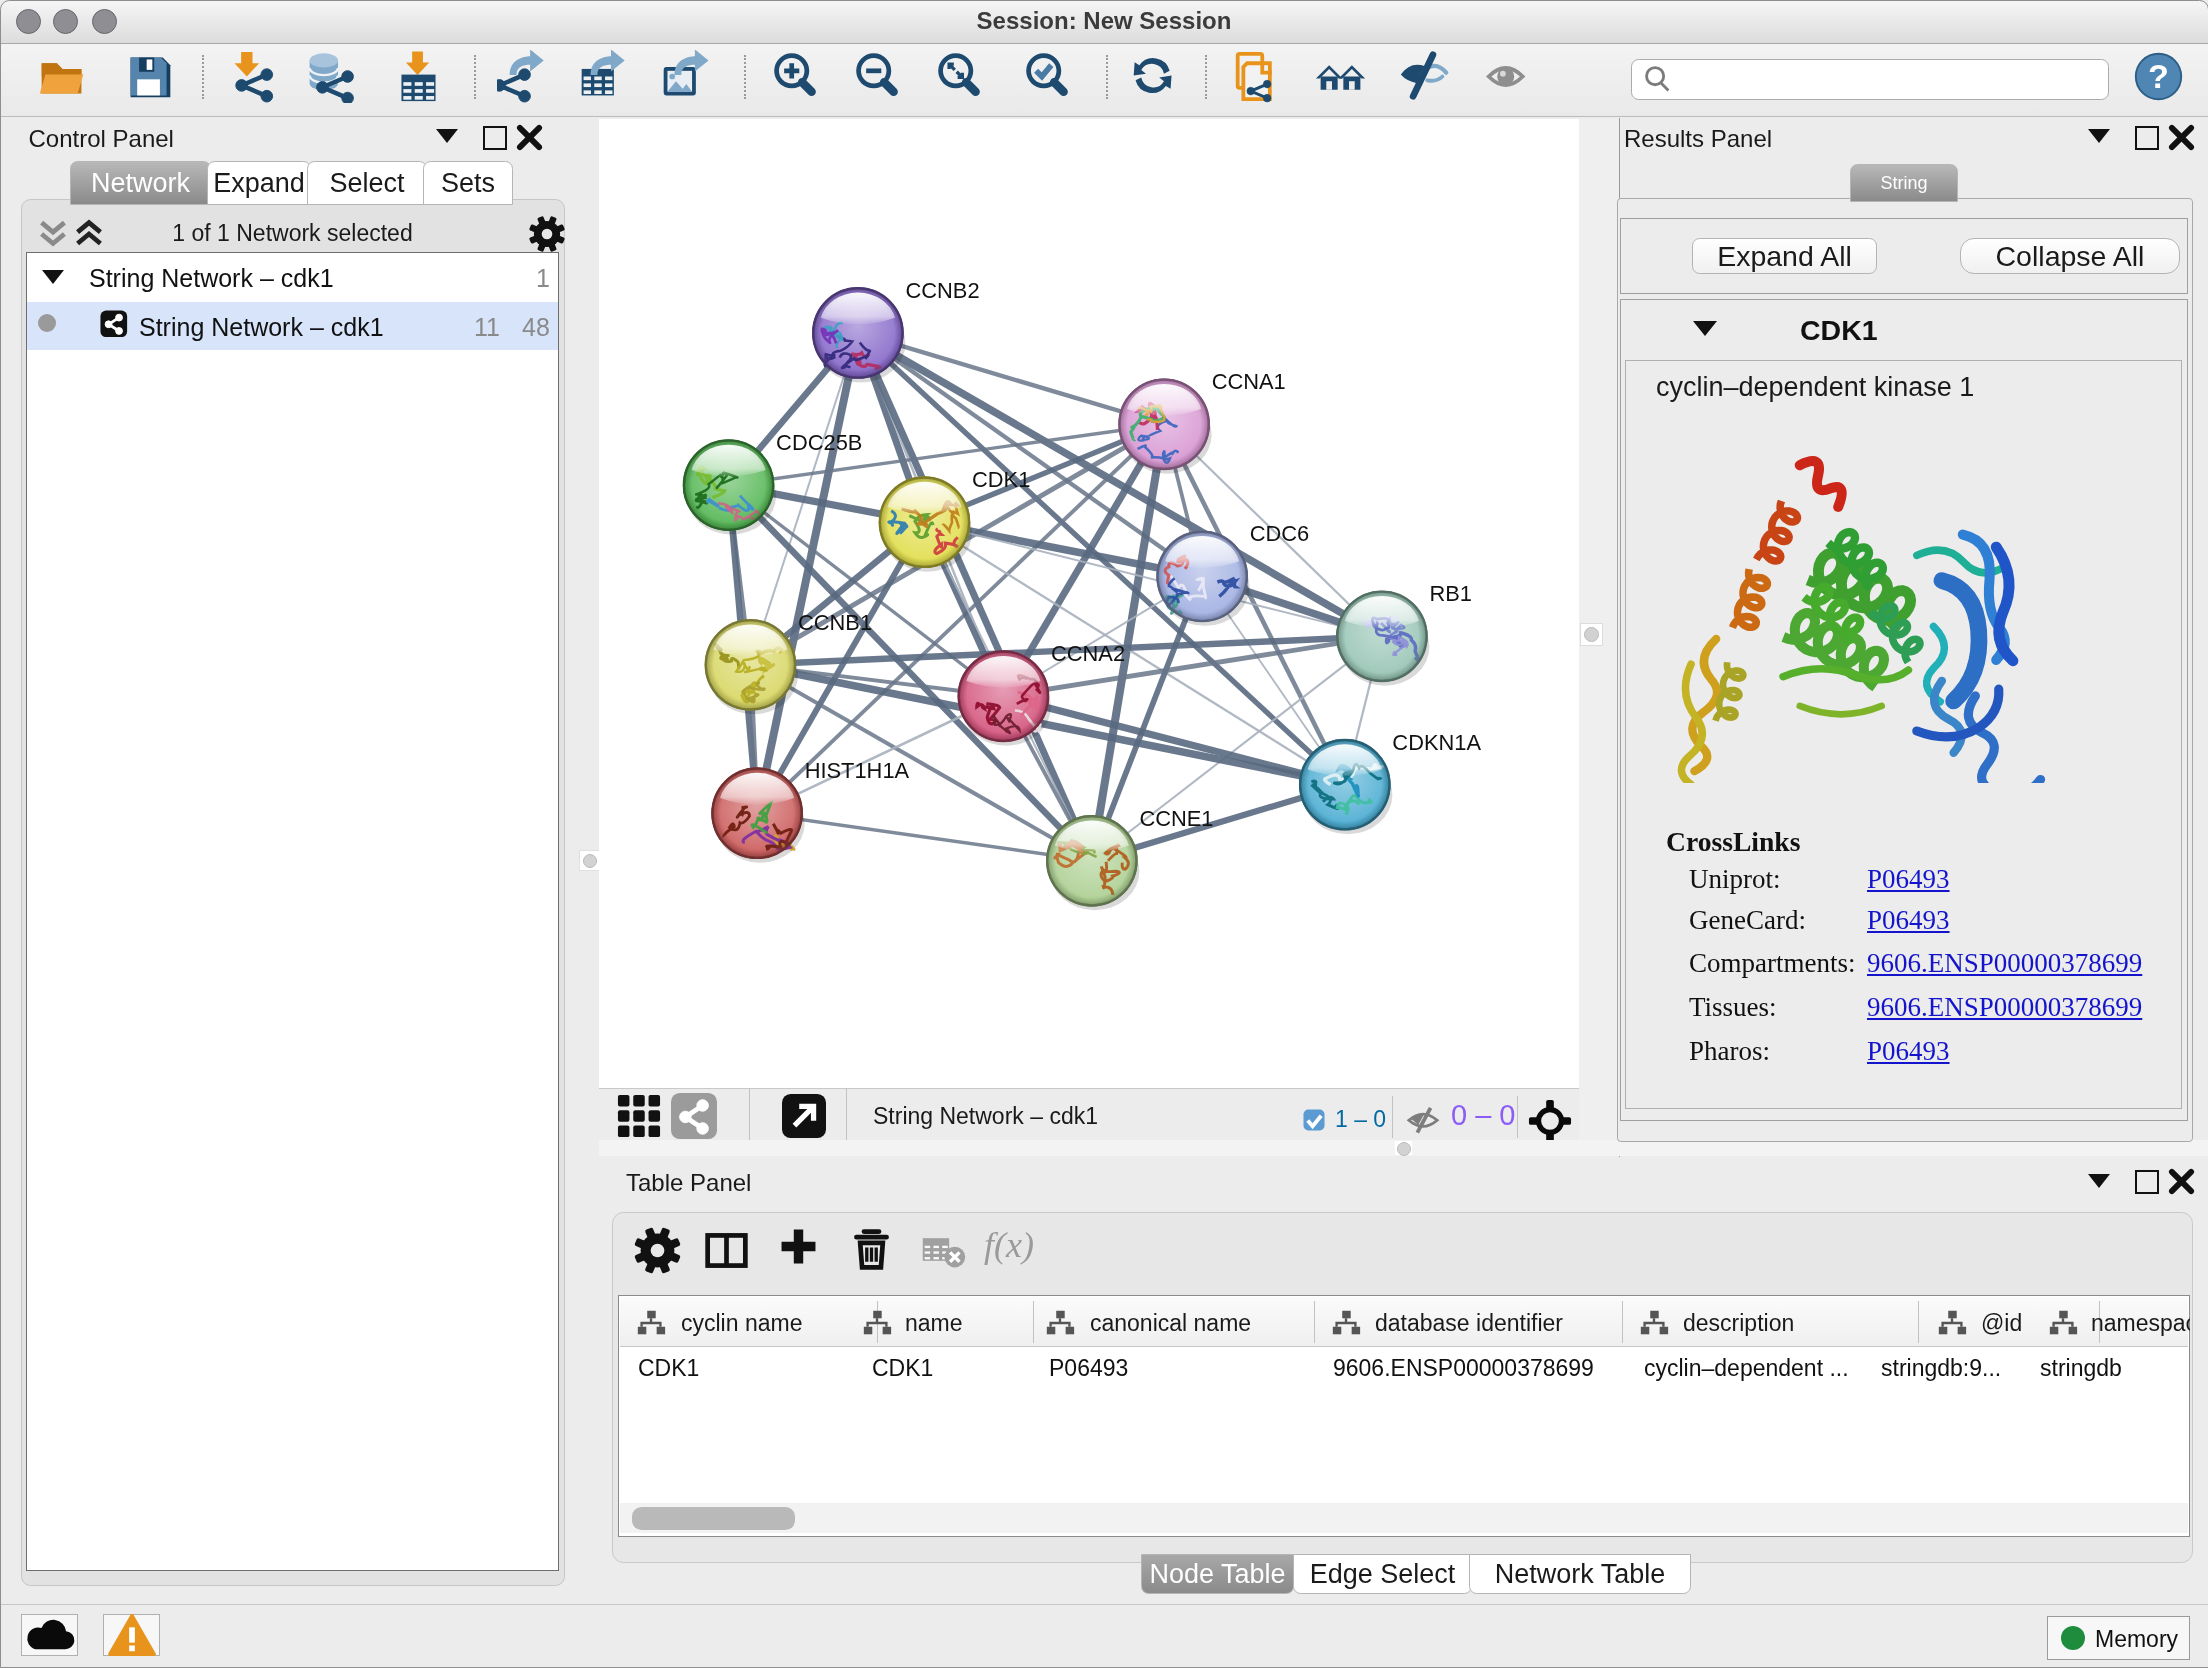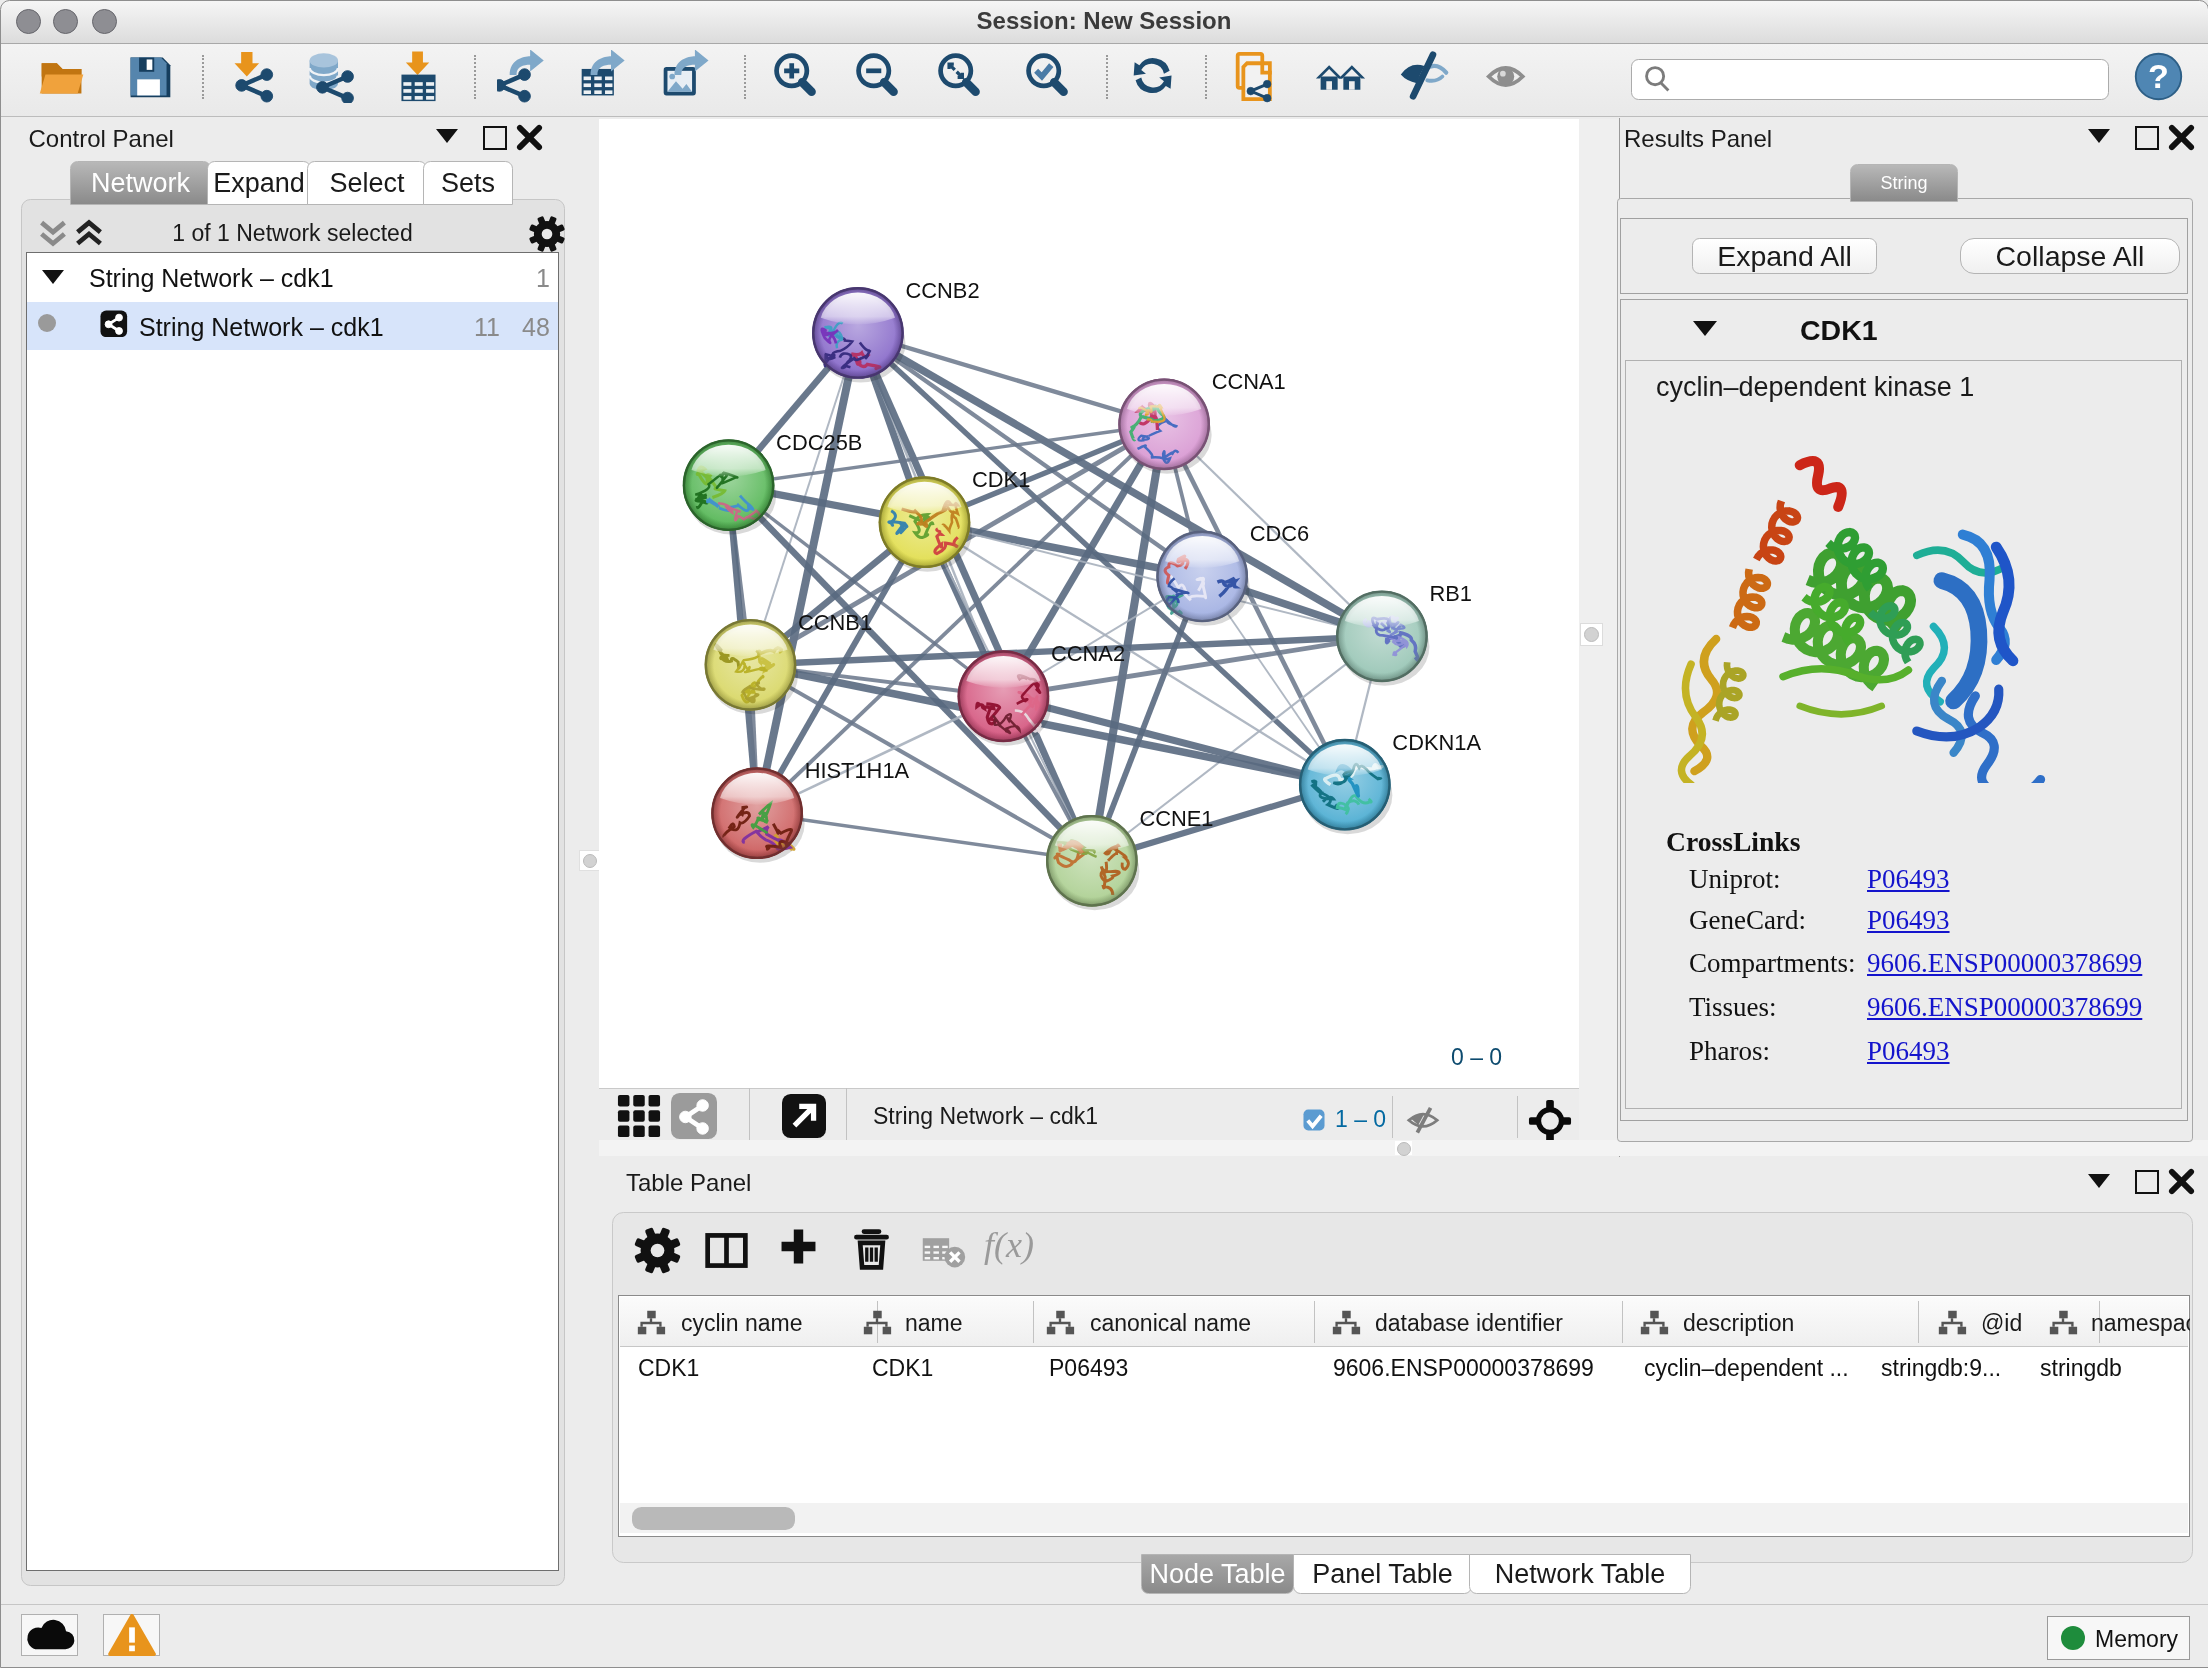--- a/index.html
+++ b/index.html
@@ -564,7 +564,7 @@
       <path d="M26 2 L12 28" stroke="#7d7d7d" stroke-width="4"></path>
       <path d="M6 14 Q12 7 19 9 L13 20z" fill="#7d7d7d"></path>
     </svg></div>
-<div style="position:absolute;left:1451px;top:1044px;font-size:23px;color:#0c4a6e">0 – 0</div>
+<div style="position:absolute;left:1451px;top:1099px;font-size:29px;color:#8b5cf6">0 – 0</div>
 <div style="position:absolute;left:1517px;top:1096px;height:42px;border-left:1.9px solid #c2c2c2"></div>
 <div style="position:absolute;left:1528px;top:1099px"><svg width="44" height="44" viewBox="0 0 46 46" style="">
       <circle cx="23" cy="23" r="12" fill="none" stroke="#0a0a0a" stroke-width="5.5"></circle>

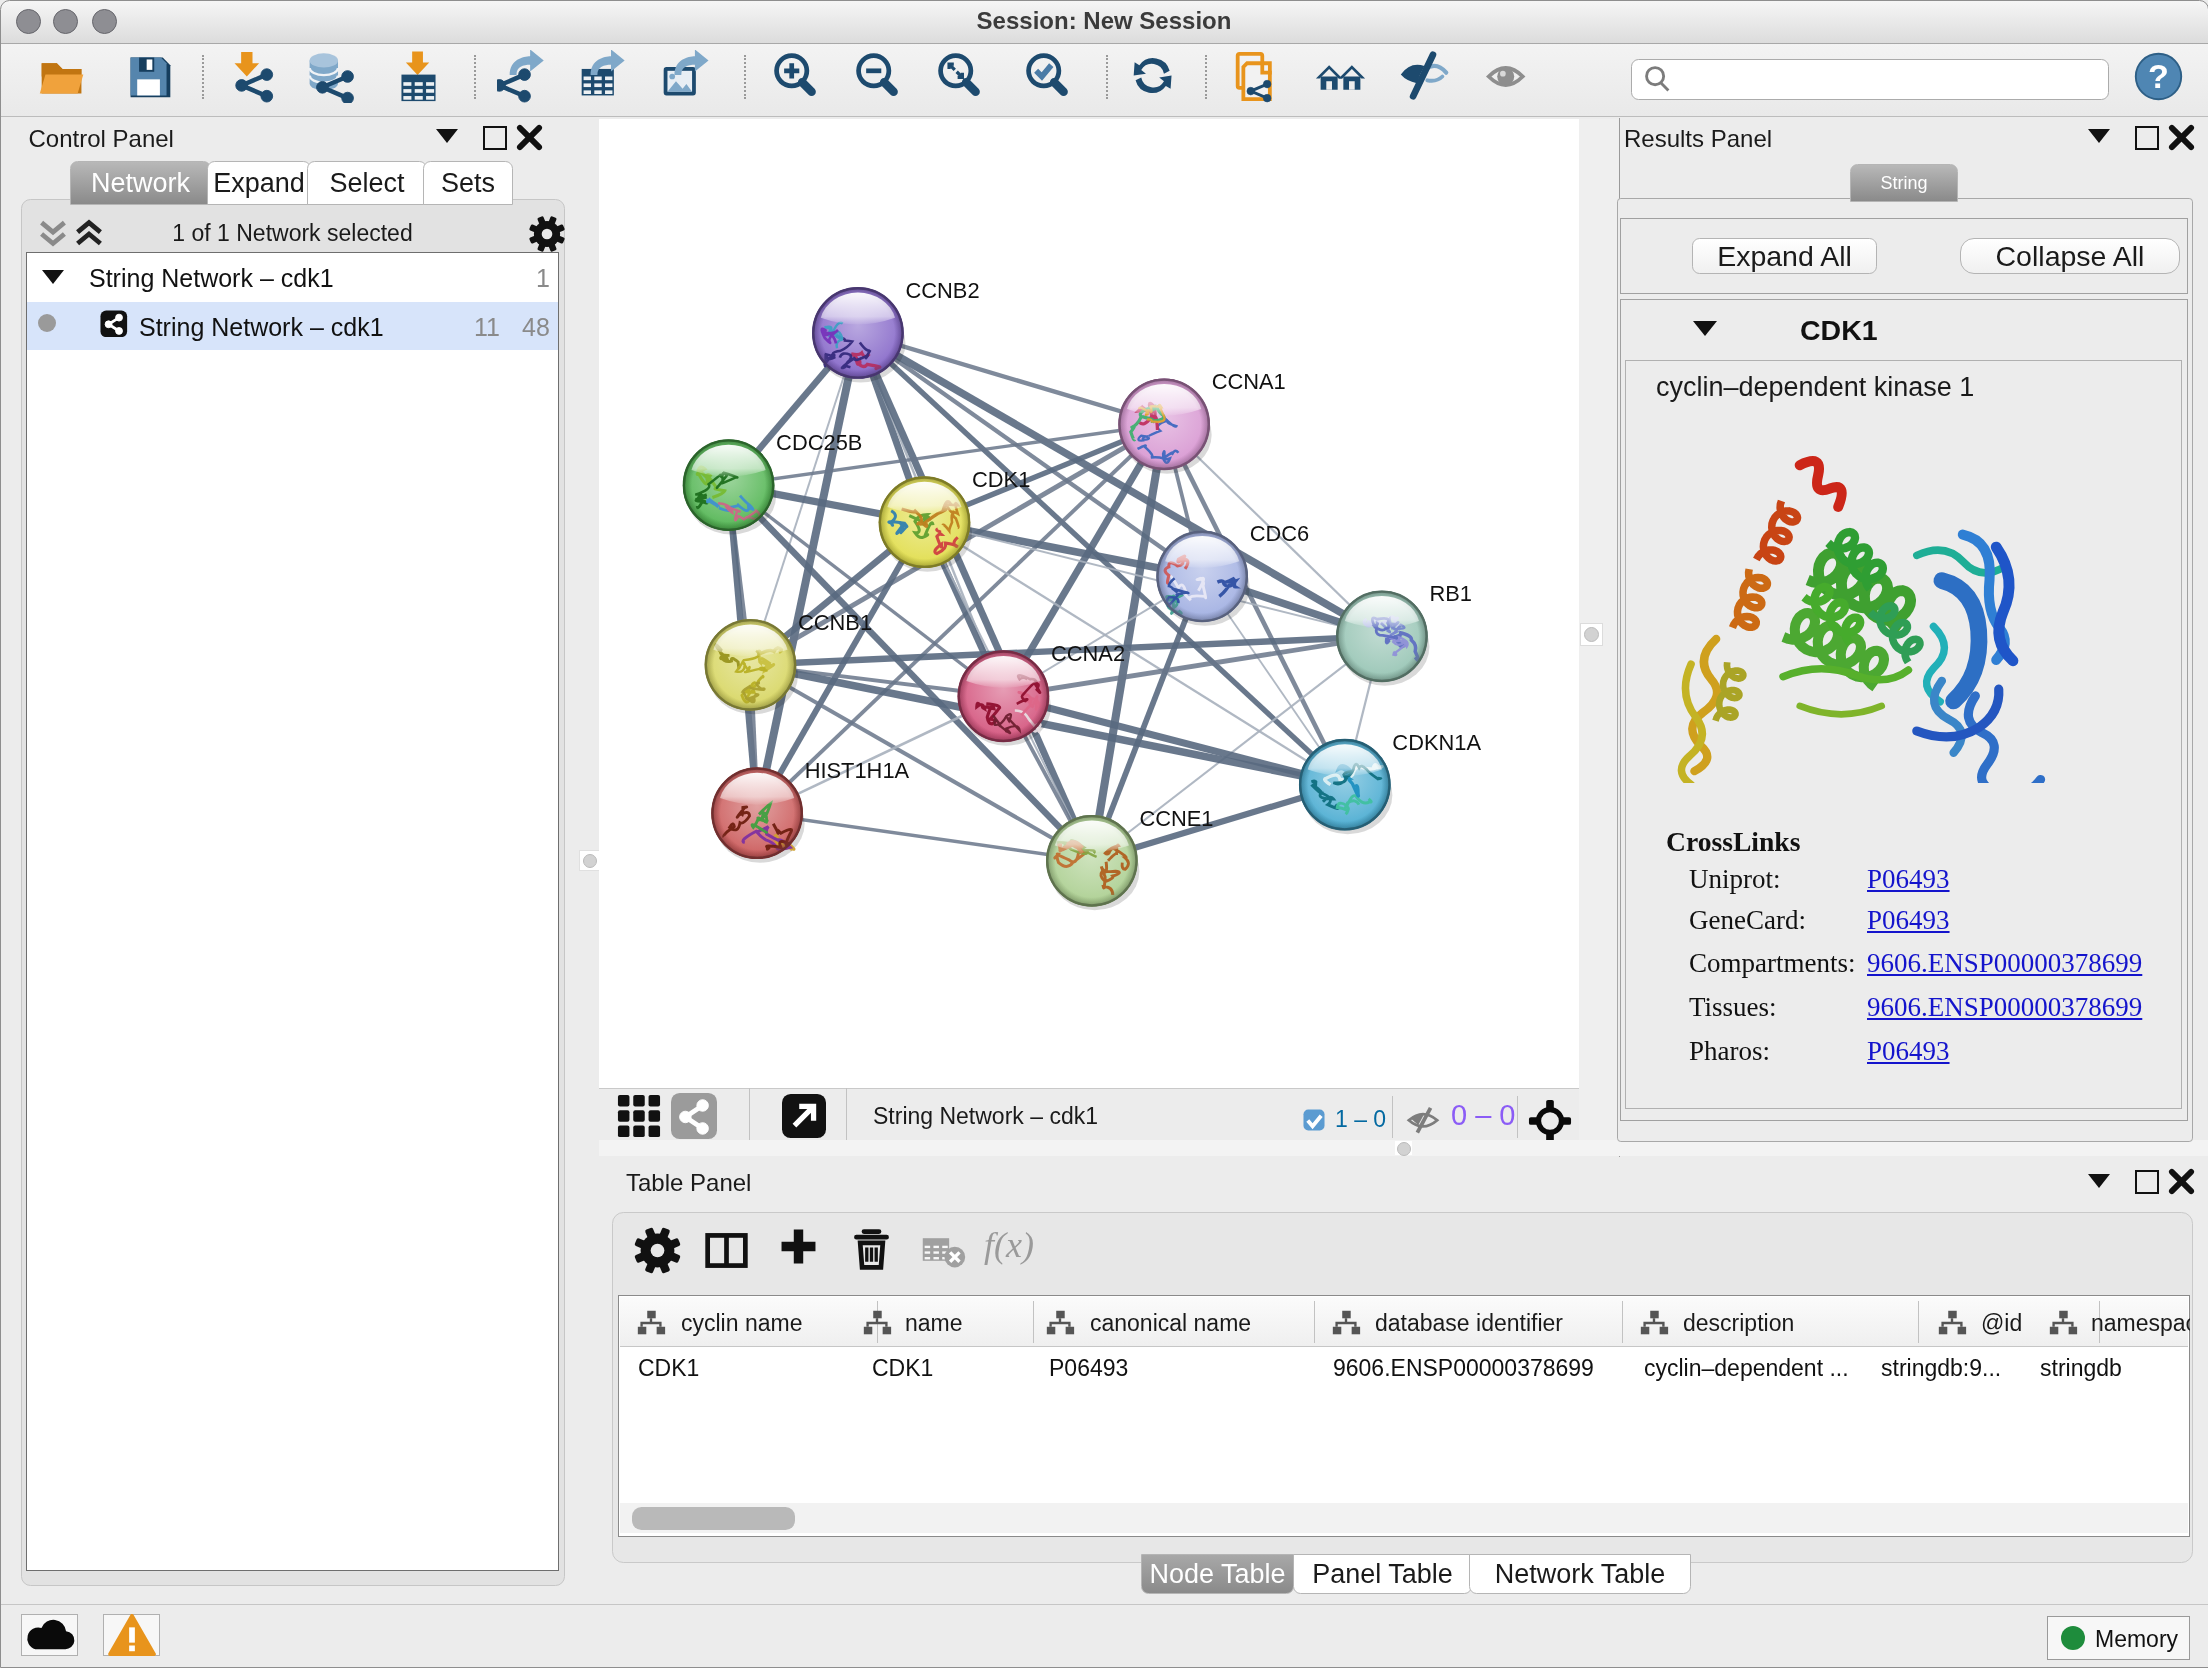--- a/index.html
+++ b/index.html
@@ -762,7 +762,7 @@
 <div style="position:absolute;left:620px;top:1503px;width:1568px;height:30px;background:#f2f2f2;z-index:3"></div>
 <div style="position:absolute;left:632px;top:1507px;width:163px;height:23px;background:#b9b9b9;border-radius:9.5px;z-index:4"></div>
 <div style="position:absolute;left:1141px;top:1554px;width:151px;height:38px;background:linear-gradient(#a8a8a8,#8a8a8a);color:#fff;border:1.9px solid #b5b5b5;border-radius:0 0 7.6px 7.6px;z-index:5;display:flex;align-items:center;justify-content:center;font-size:27px;white-space:nowrap">Node Table</div>
-<div style="position:absolute;left:1293px;top:1554px;width:177px;height:38px;background:#fff;color:#1a1a1a;border:1.9px solid #b5b5b5;border-radius:0 0 7.6px 7.6px;z-index:5;display:flex;align-items:center;justify-content:center;font-size:27px;white-space:nowrap">Panel Table</div>
+<div style="position:absolute;left:1293px;top:1554px;width:177px;height:38px;background:#fff;color:#1a1a1a;border:1.9px solid #b5b5b5;border-radius:0 0 7.6px 7.6px;z-index:5;display:flex;align-items:center;justify-content:center;font-size:27px;white-space:nowrap">Edge Select</div>
 <div style="position:absolute;left:1469px;top:1554px;width:220px;height:38px;background:#fff;color:#1a1a1a;border:1.9px solid #b5b5b5;border-radius:0 0 7.6px 7.6px;z-index:5;display:flex;align-items:center;justify-content:center;font-size:27px;white-space:nowrap">Network Table</div>
 <div style="position:absolute;left:0;top:1604px;width:2208px;height:65px;background:#ececec;border-top:1.9px solid #c6c6c6"></div>
 <div style="position:absolute;left:21px;top:1614px;width:55px;height:40px;background:#f7f7f7;border:1.9px solid #b0b0b0;display:flex;align-items:center;justify-content:center">

